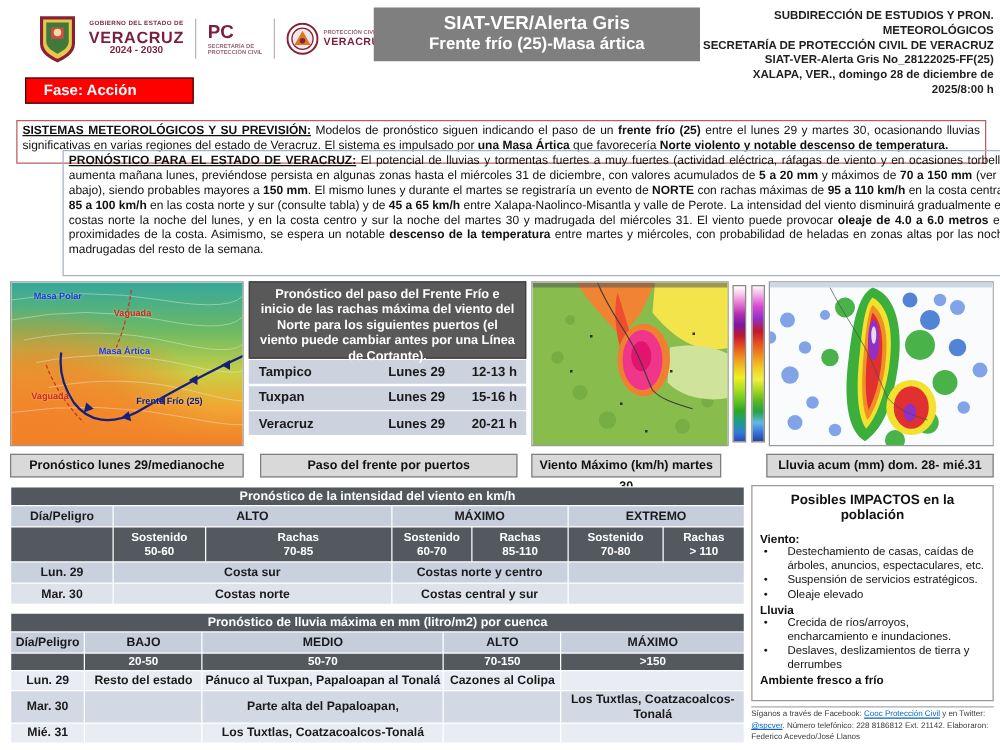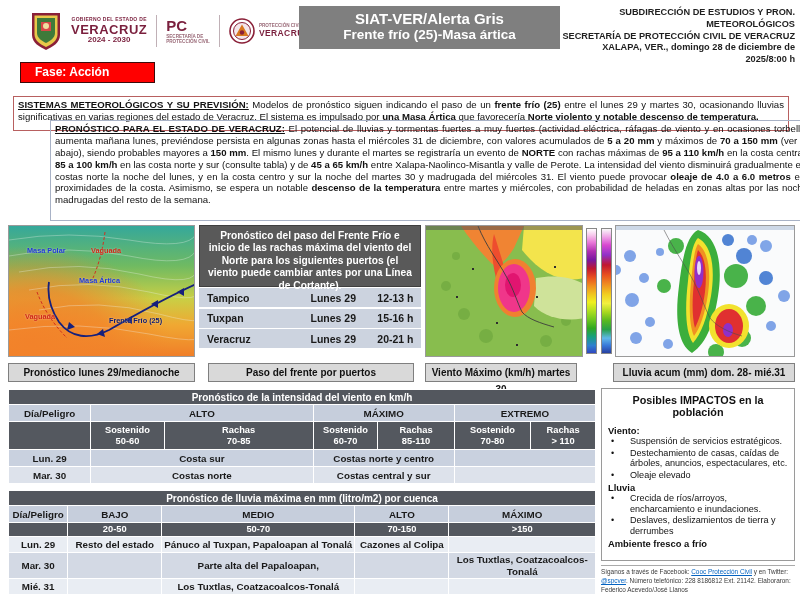--- a/index.html
+++ b/index.html
@@ -152,6 +152,7 @@
   <div class="hdr-right">
     <div>SUBDIRECCIÓN DE ESTUDIOS Y PRON. METEOROLÓGICOS</div>
     <div>SECRETARÍA DE PROTECCIÓN CIVIL DE VERACRUZ</div>
+    <div>SIAT-VER-Alerta Gris No_28122025-FF(25)</div>
     <div>XALAPA, VER., domingo 28 de diciembre de 2025/8:00 h</div>
   </div>
 

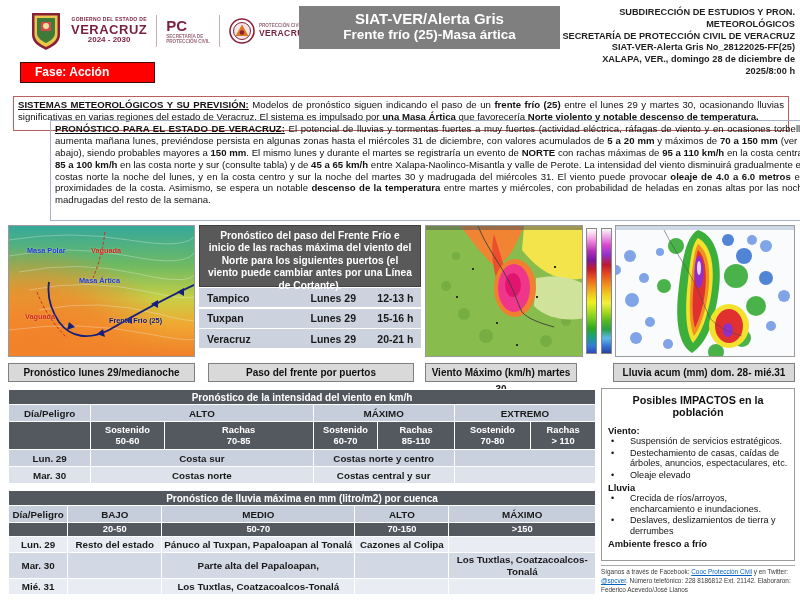--- a/index.html
+++ b/index.html
@@ -43,7 +43,7 @@
   .map-box { position:absolute; top:225px; height:132px; border:1px solid #9a9a9a; overflow:hidden; background:#fff; }
   .map-left { left:8px; width:187px; }
   .syn-label { position:absolute; font-size:7.3px; font-weight:bold; white-space:nowrap; text-shadow:0 0 2px rgba(255,255,255,.5); }
-  .syn-0 { left:18px; top:20px; color:#2038d8; }
+  .syn-0 { left:18px; top:6px; color:#2038d8; }
   .syn-1 { left:82px; top:20px; color:#d02818; }
   .syn-2 { left:70px; top:50px; color:#2038d8; }
   .syn-3 { left:16px; top:86px; color:#d02818; }

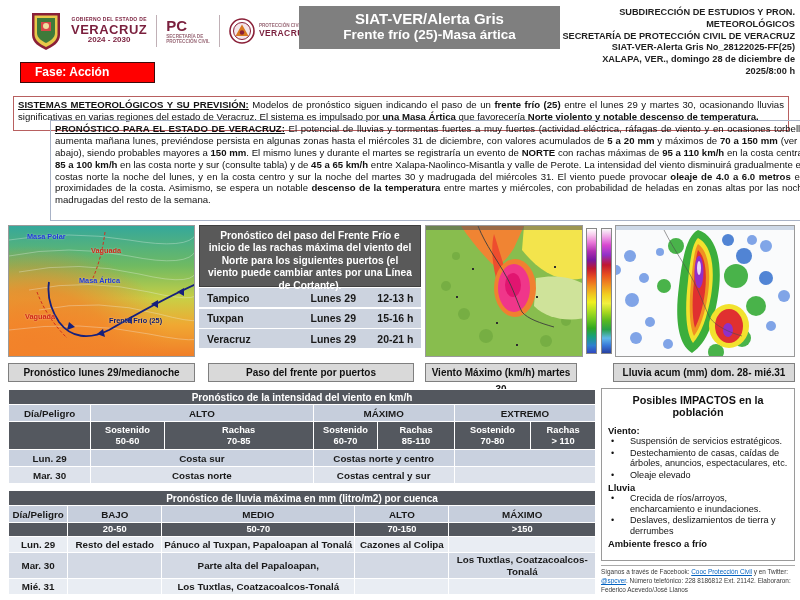--- a/index.html
+++ b/index.html
@@ -425,8 +425,8 @@
     <div class="imp-title">Posibles IMPACTOS en la población</div>
     <div class="imp-head">Viento:</div>
     <ul class="imp-list">
+      <li>Destechamiento de casas, caídas de árboles, anuncios, espectaculares, etc.</li>
       <li>Suspensión de servicios estratégicos.</li>
-      <li>Destechamiento de casas, caídas de árboles, anuncios, espectaculares, etc.</li>
       <li>Oleaje elevado</li>
     </ul>
     <div class="imp-head">Lluvia</div>

